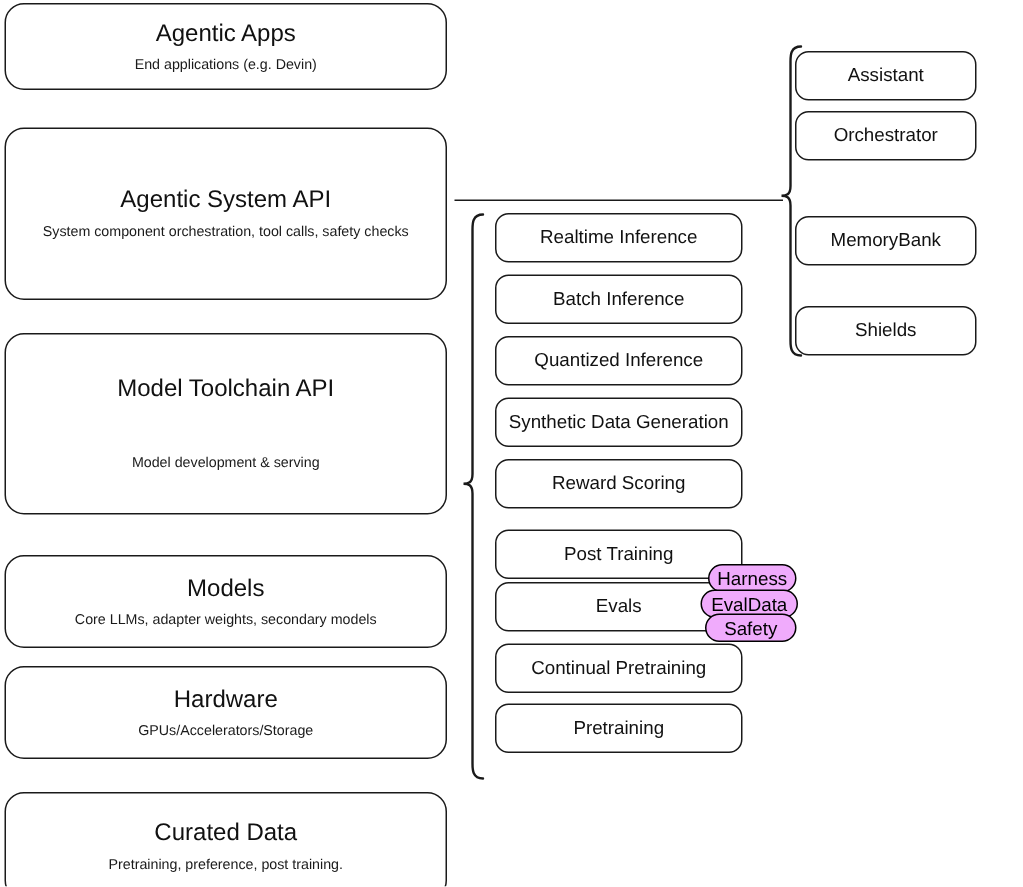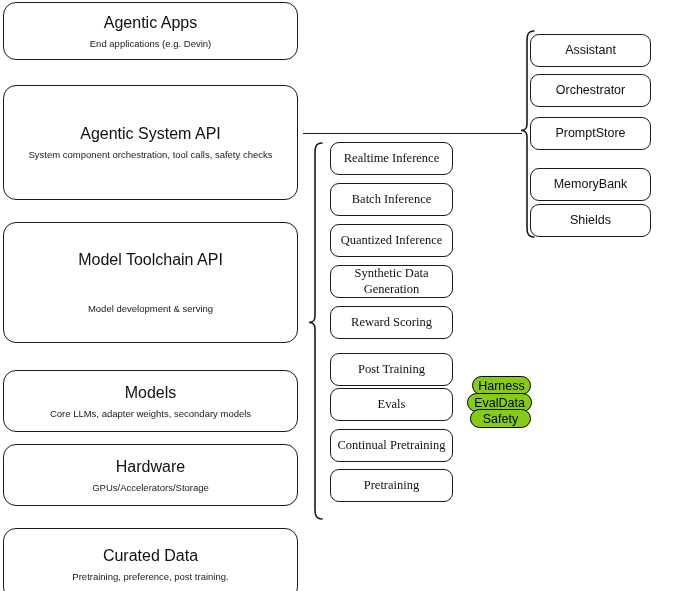--- a/index.html
+++ b/index.html
@@ -192,9 +192,6 @@
   <div class="node chip chip-right" style="top:74px;">
     <span>Orchestrator</span>
   </div>
-  <div class="node chip chip-right" style="top:117px;">
-    <span>PromptStore</span>
-  </div>
   <div class="node chip chip-right" style="top:168px;">
     <span>MemoryBank</span>
   </div>

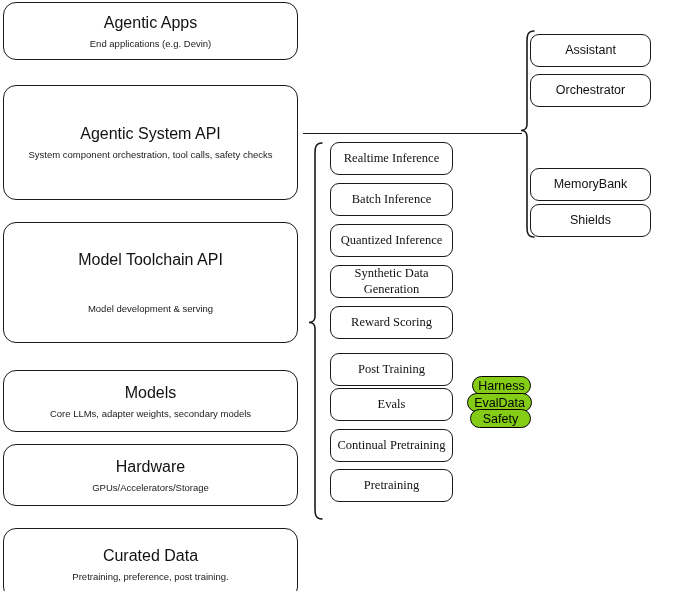--- a/index.html
+++ b/index.html
@@ -58,7 +58,7 @@
     font-size: 12.5px;
     color: #111111;
   }
-  .chip-mid { left: 330px; width: 123px; font-family: Liberation Serif, serif; }
+  .chip-mid { left: 330px; width: 165px; }
   .chip-right { left: 530px; width: 121px; }
 
   

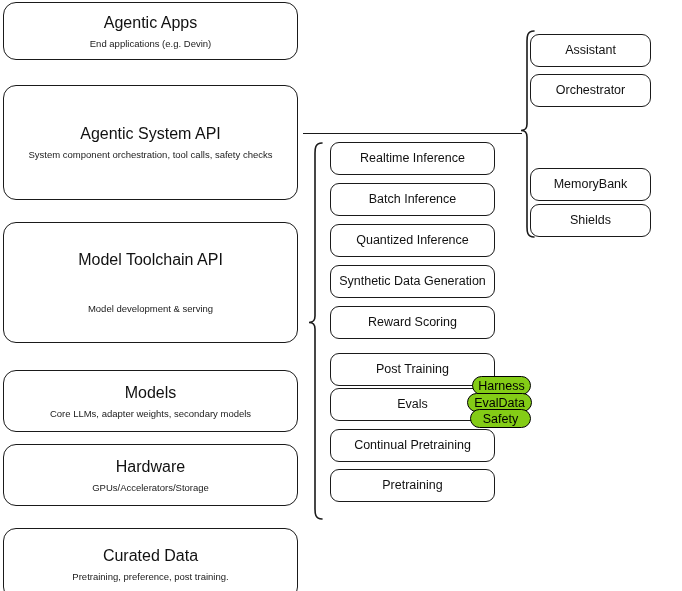--- a/index.html
+++ b/index.html
@@ -192,7 +192,7 @@
   <div class="node chip chip-right" style="top:74px;">
     <span>Orchestrator</span>
   </div>
-  <div class="node chip chip-right" style="top:168px;">
+  <div class="node chip chip-right" style="top:144px;">
     <span>MemoryBank</span>
   </div>
   <div class="node chip chip-right" style="top:204px;">

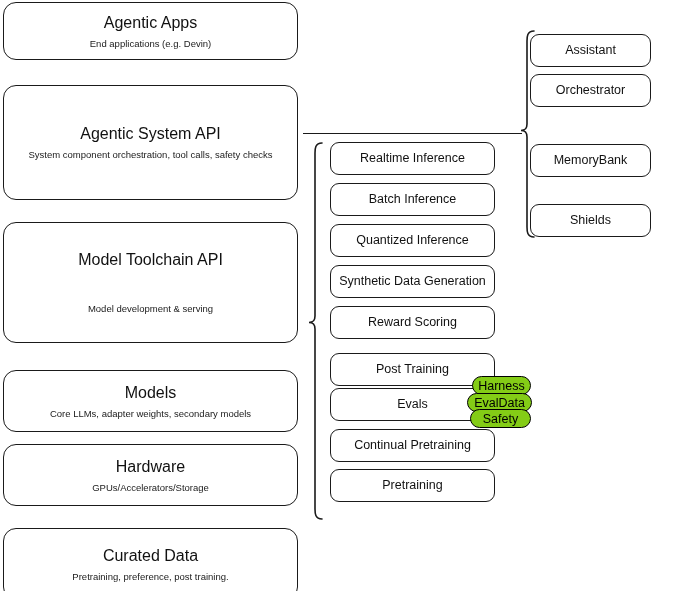--- a/index.html
+++ b/index.html
@@ -65,7 +65,7 @@
   .pill {
     position: absolute;
     box-sizing: border-box;
-    background: #84cc16;
+    background: #f0abfc;
     border: 1.4px solid #000000;
     border-radius: 999px;
     height: 19px;

